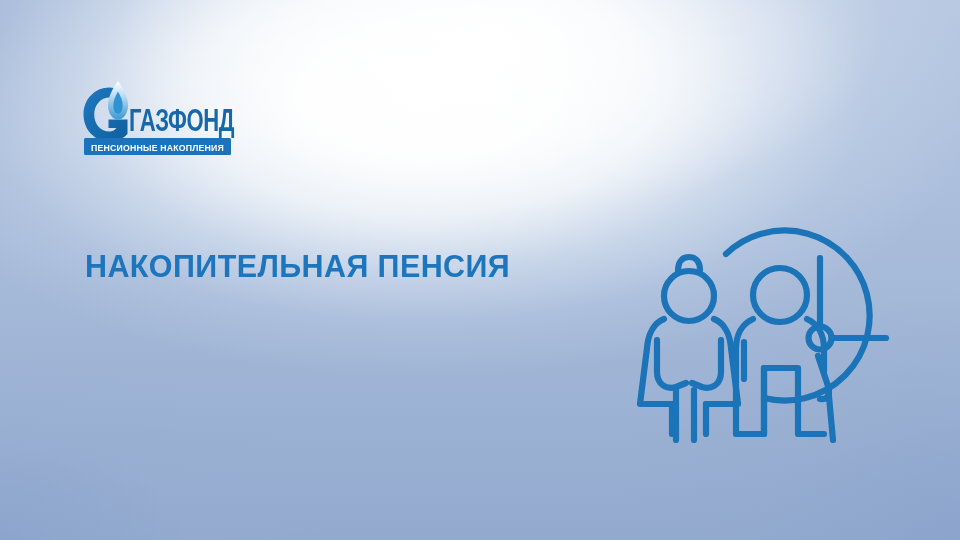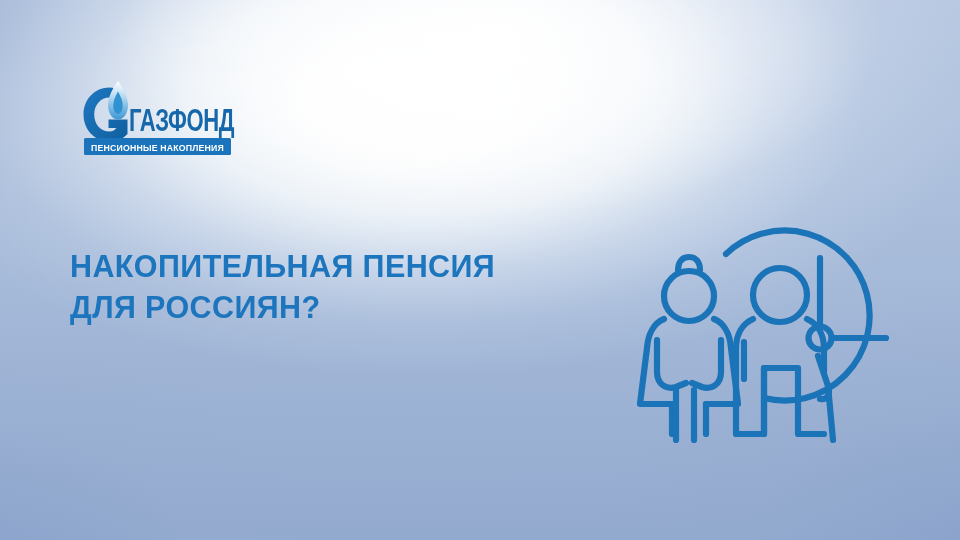--- a/index.html
+++ b/index.html
@@ -89,7 +89,7 @@
   
   .headline {
     position: absolute;
-    left: 70px;
+    left: 85px;
     top: 246px;
     width: 560px;
     margin: 0;

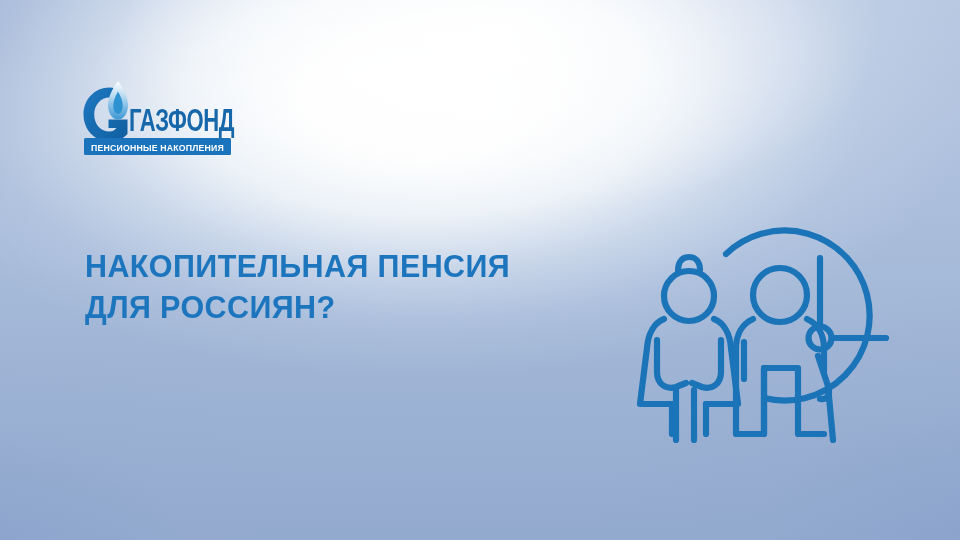--- a/index.html
+++ b/index.html
@@ -175,7 +175,6 @@
 
   <h1 class="headline">
     <span class="ln">НАКОПИТЕЛЬНАЯ ПЕНСИЯ</span>
-    <span class="ln">ДЛЯ РОССИЯН?</span>
   </h1>
 
   <div class="illustration">

